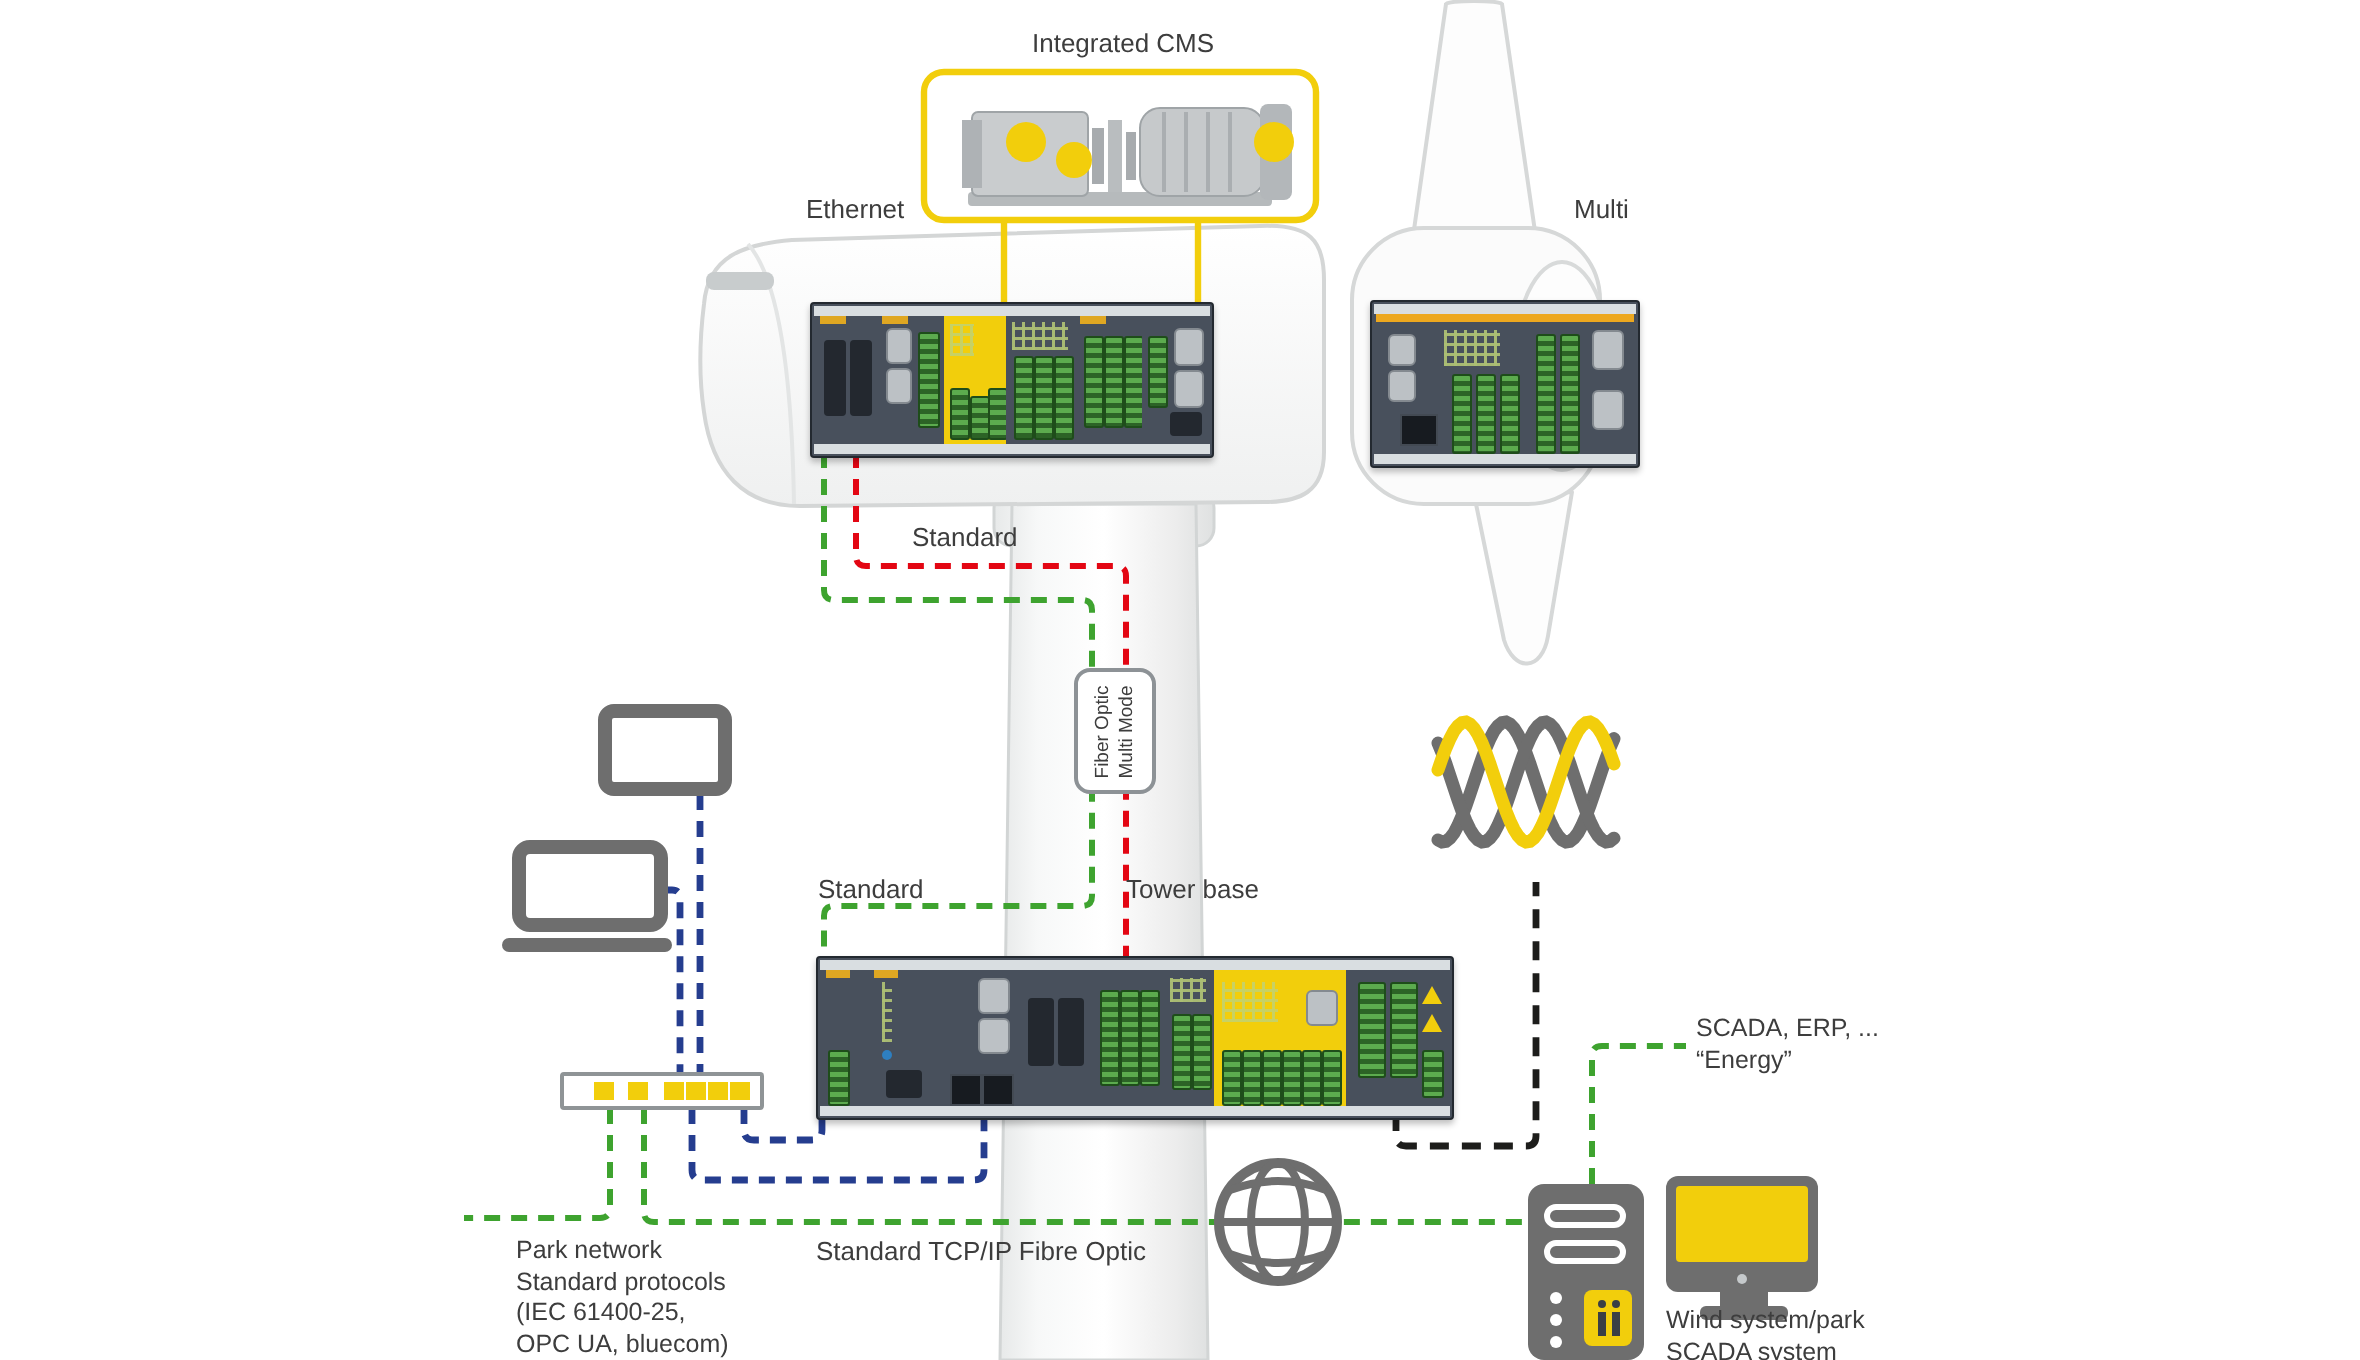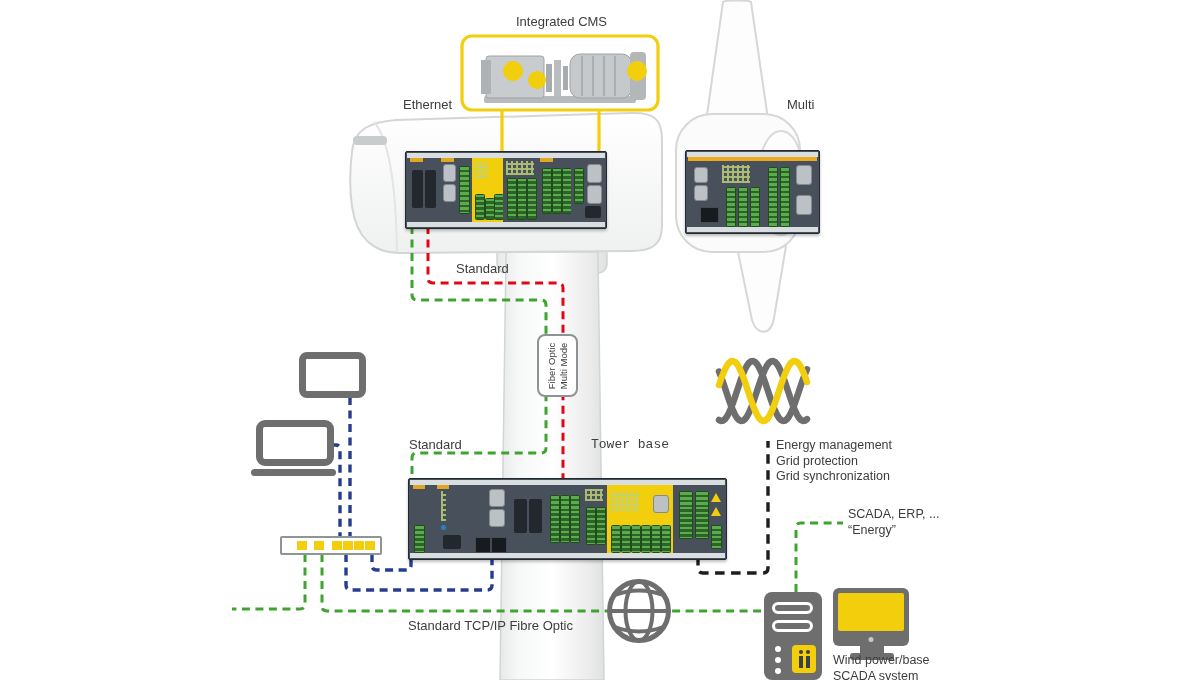--- a/index.html
+++ b/index.html
@@ -299,7 +299,7 @@
   <div class="lbl z-top" style="left:787px;top:97px;">Multi</div>
   <div class="lbl z-top" style="left:456px;top:261px;">Standard</div>
   <div class="lbl z-top" style="left:409px;top:437px;">Standard</div>
-  <div class="lbl z-top" style="left:591px;top:437px;font-family:Liberation Mono, monospace;">Tower base</div>
+  <div class="lbl z-top" style="left:563px;top:437px;">Tower base</div>
 
   <div class="lbl lbl-sm z-top" style="left:776px;top:438px;">
     <div>Energy management</div>

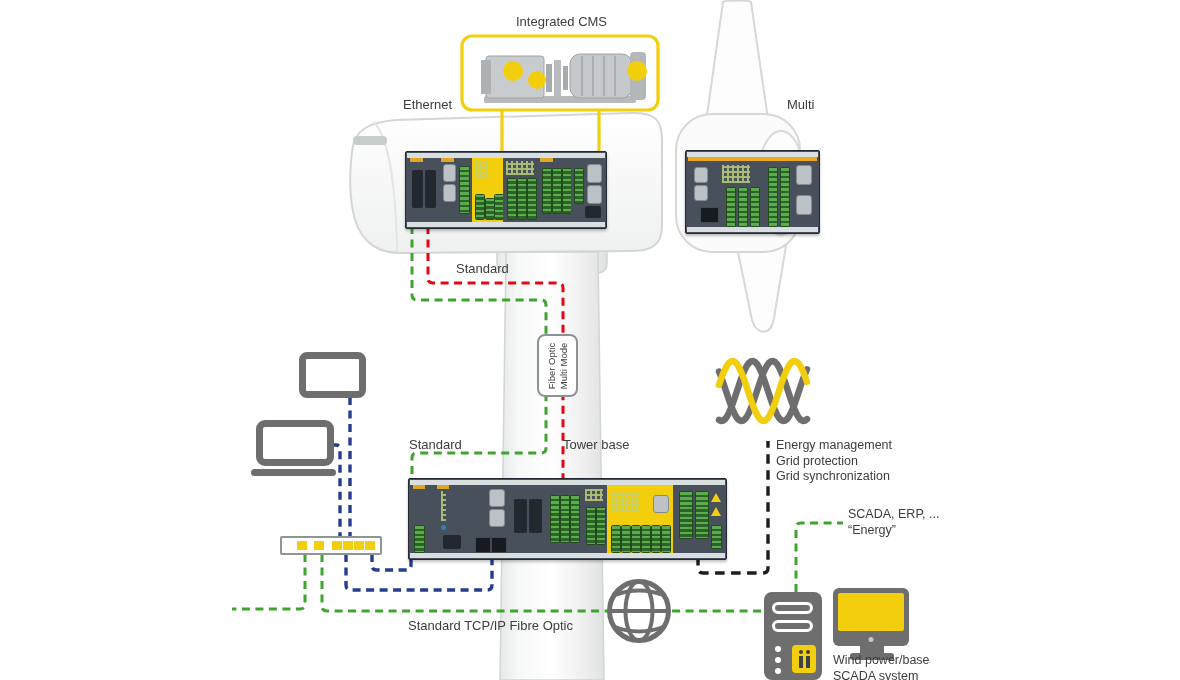--- a/index.html
+++ b/index.html
@@ -301,11 +301,6 @@
   <div class="lbl z-top" style="left:409px;top:437px;">Standard</div>
   <div class="lbl z-top" style="left:563px;top:437px;">Tower base</div>
 
-  <div class="lbl lbl-sm z-top" style="left:776px;top:438px;">
-    <div>Energy management</div>
-    <div>Grid protection</div>
-    <div>Grid synchronization</div>
-  </div>
 
   <div class="lbl lbl-sm z-top" style="left:848px;top:507px;">
     <div>SCADA, ERP, ...</div>

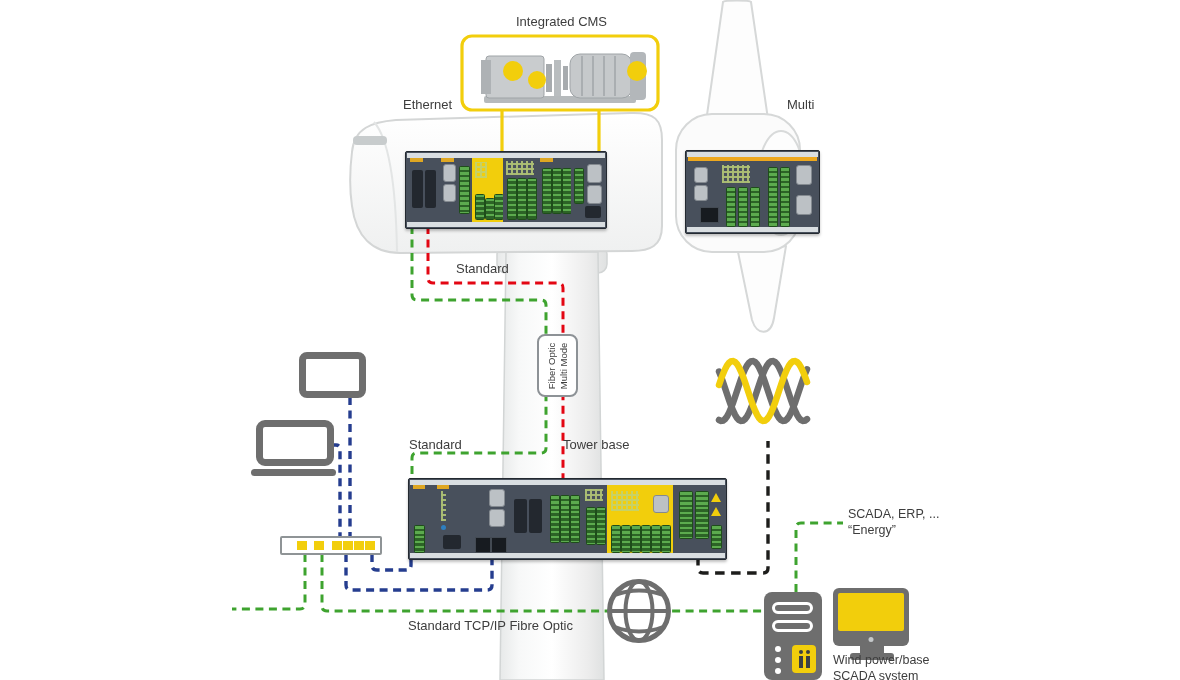--- a/index.html
+++ b/index.html
@@ -307,6 +307,12 @@
     <div>“Energy”</div>
   </div>
 
+  <div class="lbl lbl-sm z-top" style="left:258px;top:618px;">
+    <div>Park network</div>
+    <div>Standard protocols</div>
+    <div>(IEC 61400-25,</div>
+    <div>OPC UA, bluecom)</div>
+  </div>
 
   <div class="lbl z-top" style="left:408px;top:618px;">Standard TCP/IP Fibre Optic</div>
 

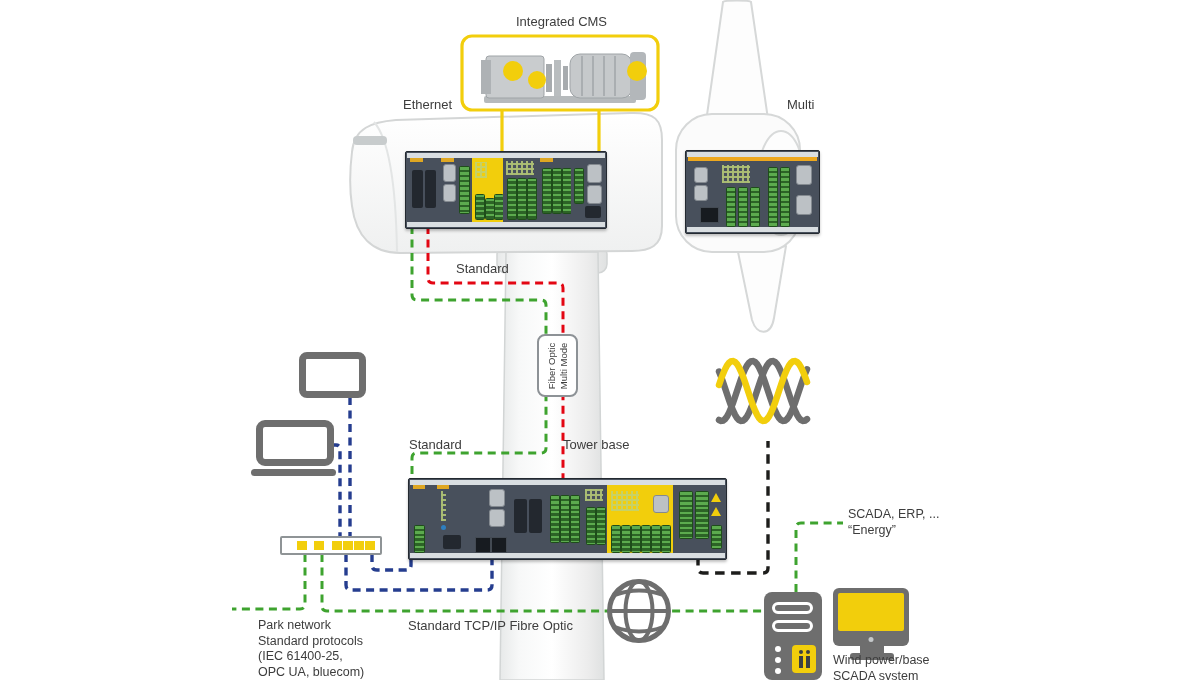--- a/index.html
+++ b/index.html
@@ -317,7 +317,7 @@
   <div class="lbl z-top" style="left:408px;top:618px;">Standard TCP/IP Fibre Optic</div>
 
   <div class="lbl lbl-sm z-top" style="left:833px;top:653px;">
-    <div>Wind power/base</div>
+    <div>Wind system/park</div>
     <div>SCADA system</div>
   </div>
 

